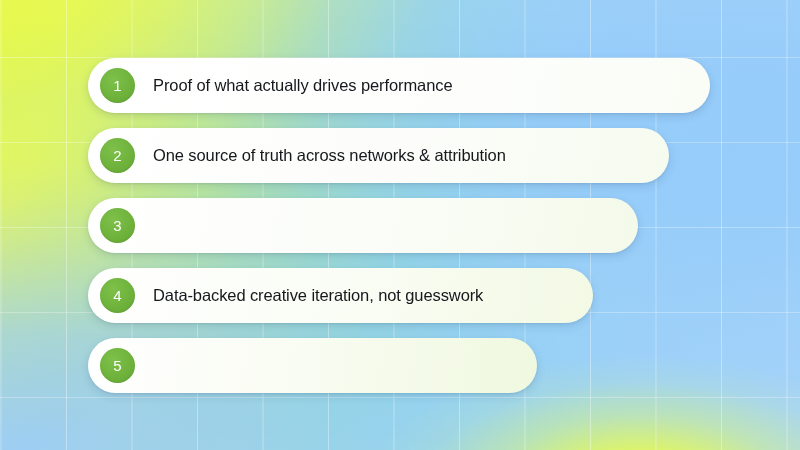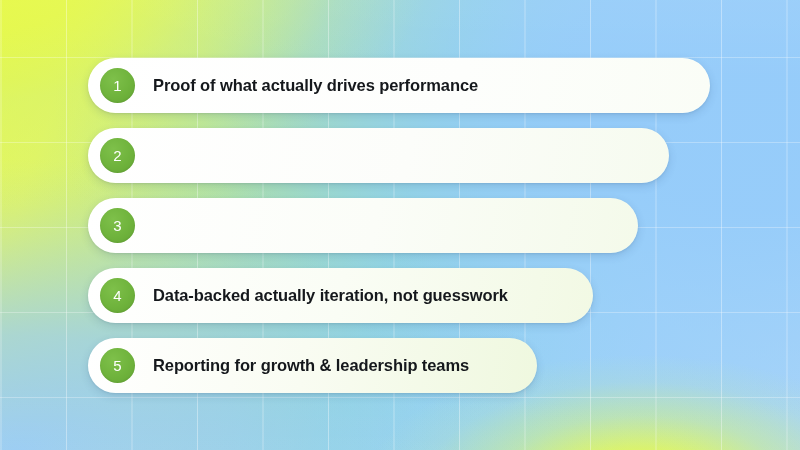--- a/index.html
+++ b/index.html
@@ -151,7 +151,7 @@
   .card-label {
     margin-left: 18px;
     font-size: 16.5px;
-    font-weight: 700;
+    font-weight: 400;
     color: #15181c;
     white-space: nowrap;
     letter-spacing: -0.1px;

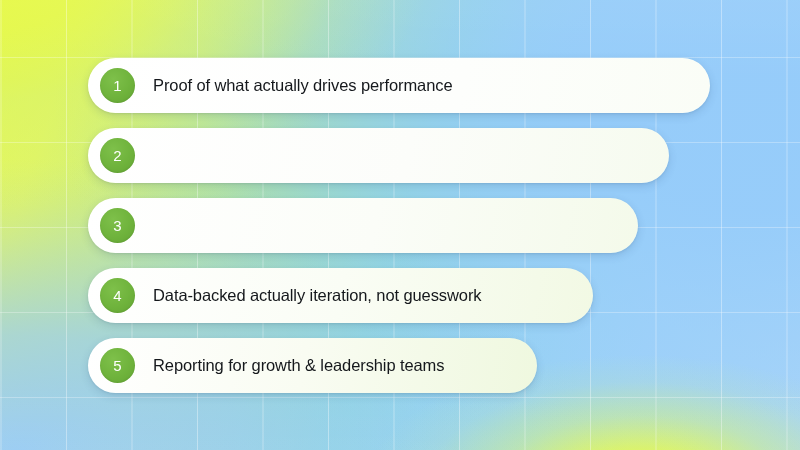--- a/index.html
+++ b/index.html
@@ -179,6 +179,7 @@
 
     <div class="card card-2">
       <div class="badge">2</div>
+      <div class="card-label">One source of truth across networks &amp; attribution</div>
     </div>
 
     <div class="card card-3">

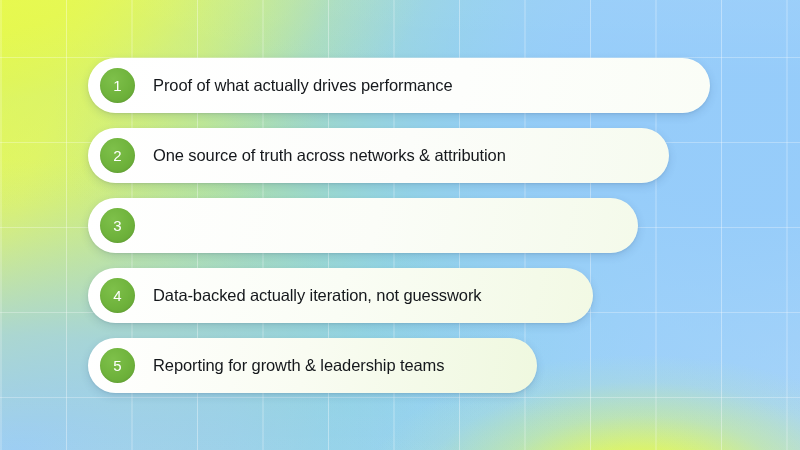--- a/index.html
+++ b/index.html
@@ -188,7 +188,7 @@
 
     <div class="card card-4">
       <div class="badge">4</div>
-      <div class="card-label">Data-backed actually iteration, not guesswork</div>
+      <div class="card-label">Data-backed creative iteration, not guesswork</div>
     </div>
 
     <div class="card card-5">

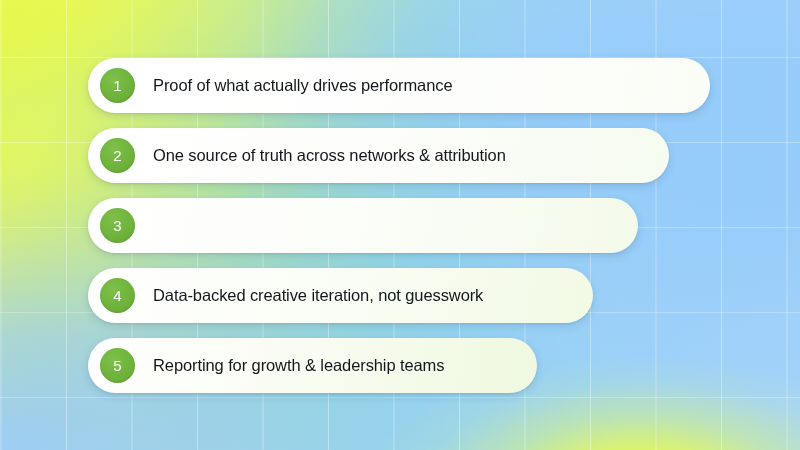--- a/index.html
+++ b/index.html
@@ -193,7 +193,6 @@
 
     <div class="card card-5">
       <div class="badge">5</div>
-      <div class="card-label">Reporting for growth &amp; leadership teams</div>
     </div>
 
   </div>

